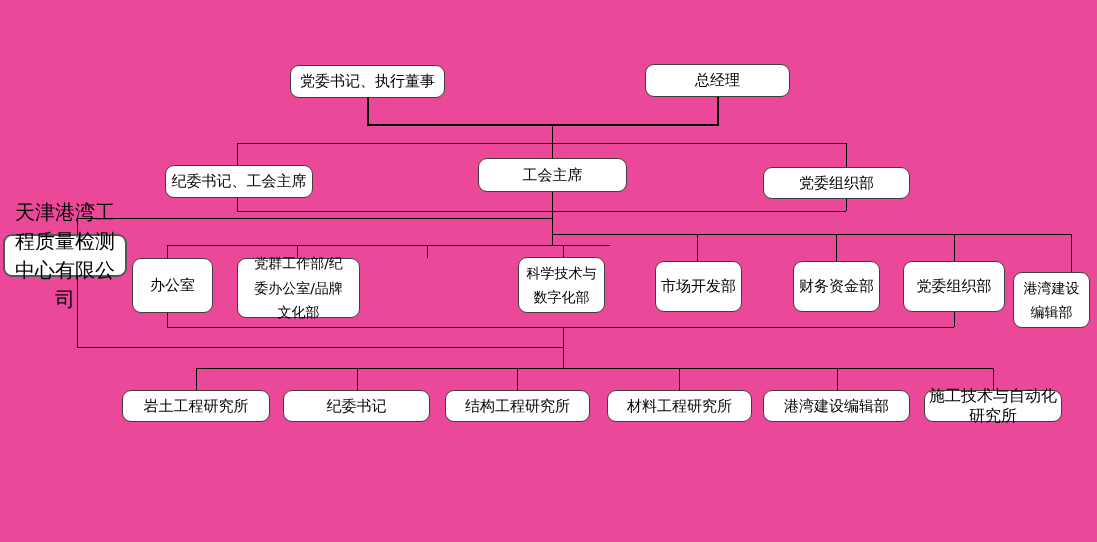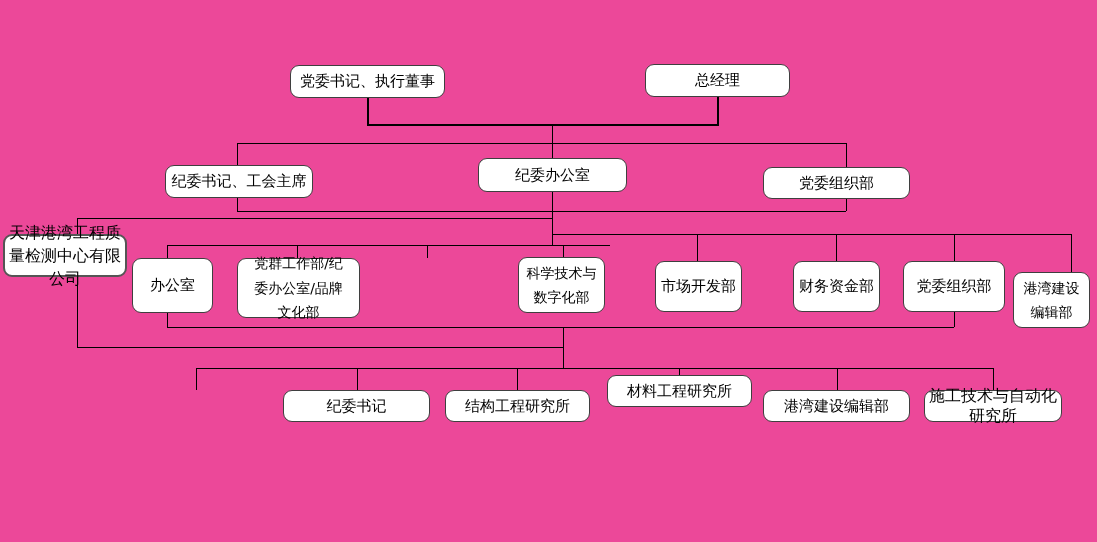--- a/index.html
+++ b/index.html
@@ -31,7 +31,7 @@
   <div class="box" style="left:645px;top:64px;width:145px;height:33px;">总经理</div>
 
   <div class="box" style="left:165px;top:165px;width:148px;height:33px;">纪委书记、工会主席</div>
-  <div class="box" style="left:478px;top:158px;width:149px;height:34px;">纪委办公室</div>
+  <div class="box" style="left:478px;top:158px;width:149px;height:34px;">工会主席</div>
   <div class="box" style="left:763px;top:167px;width:147px;height:32px;">党委组织部</div>
 
   <div class="box company" style="left:3px;top:234px;width:124px;height:43px;padding:0 2px;">天津港湾工程质量检测中心有限公司</div>

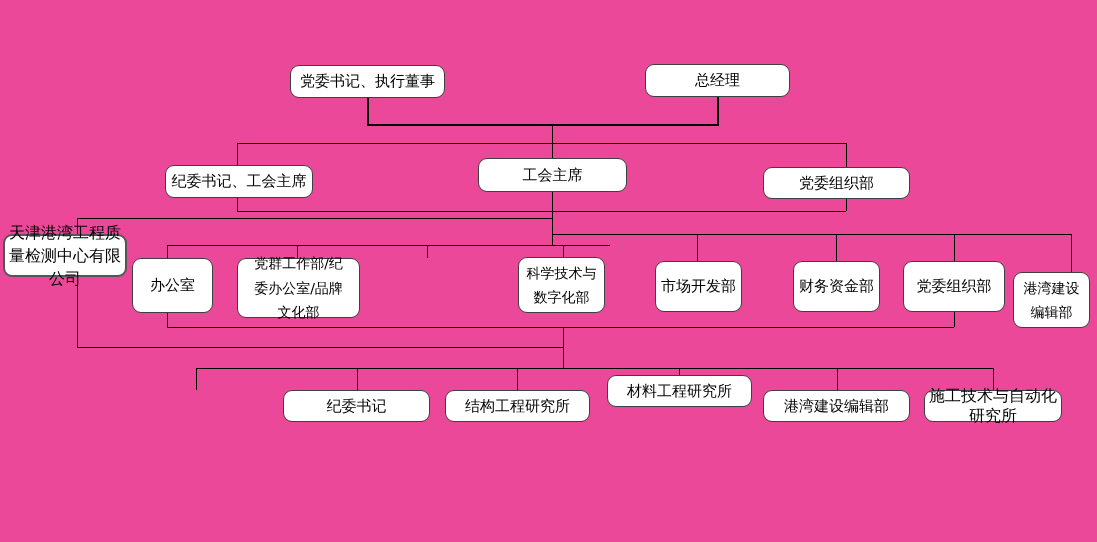--- a/index.html
+++ b/index.html
@@ -15,7 +15,7 @@
     word-break:break-all;z-index:2;
   }
   .box.multi{font-size:14px;line-height:1.75;}
-  .box.company{border-width:2px;border-color:#555;line-height:1.45;font-size:16px;}
+  .box.company{border-width:2px;border-color:#555;line-height:1.45;font-size:20px;}
   .ln{position:absolute;background:#000;z-index:1;display:block;}
   .ln.h{height:1px;}
   .ln.v{width:1px;}

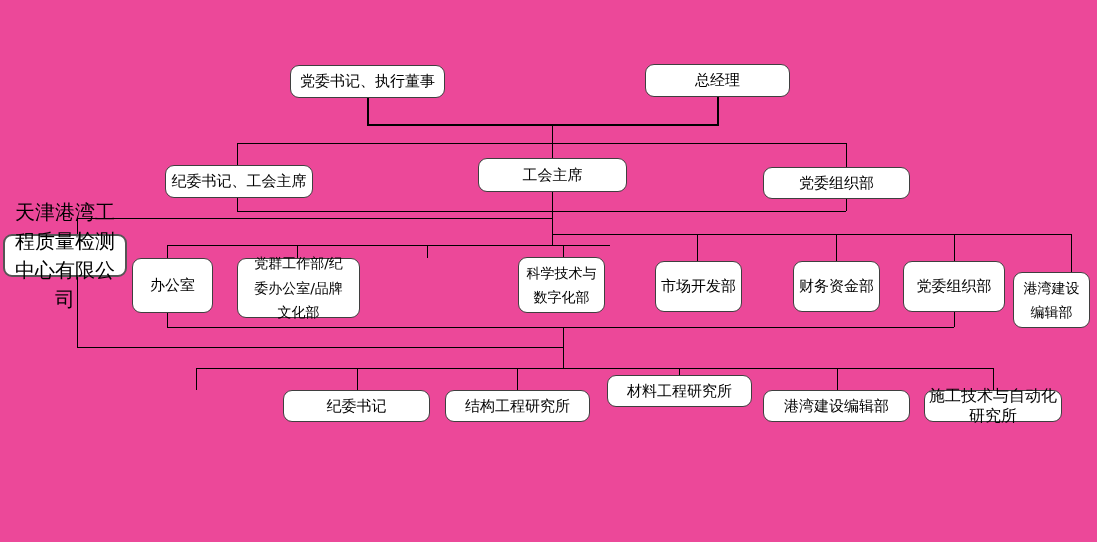--- a/index.html
+++ b/index.html
@@ -44,6 +44,7 @@
   <div class="box" style="left:903px;top:261px;width:102px;height:51px;">党委组织部</div>
   <div class="box multi" style="left:1013px;top:272px;width:77px;height:56px;padding:0 3px;">港湾建设编辑部</div>
 
+  <div class="box" style="left:122px;top:390px;width:148px;height:32px;">岩土工程研究所</div>
   <div class="box" style="left:283px;top:390px;width:147px;height:32px;">纪委书记</div>
   <div class="box" style="left:445px;top:390px;width:145px;height:32px;">结构工程研究所</div>
   <div class="box" style="left:607px;top:375px;width:145px;height:32px;">材料工程研究所</div>

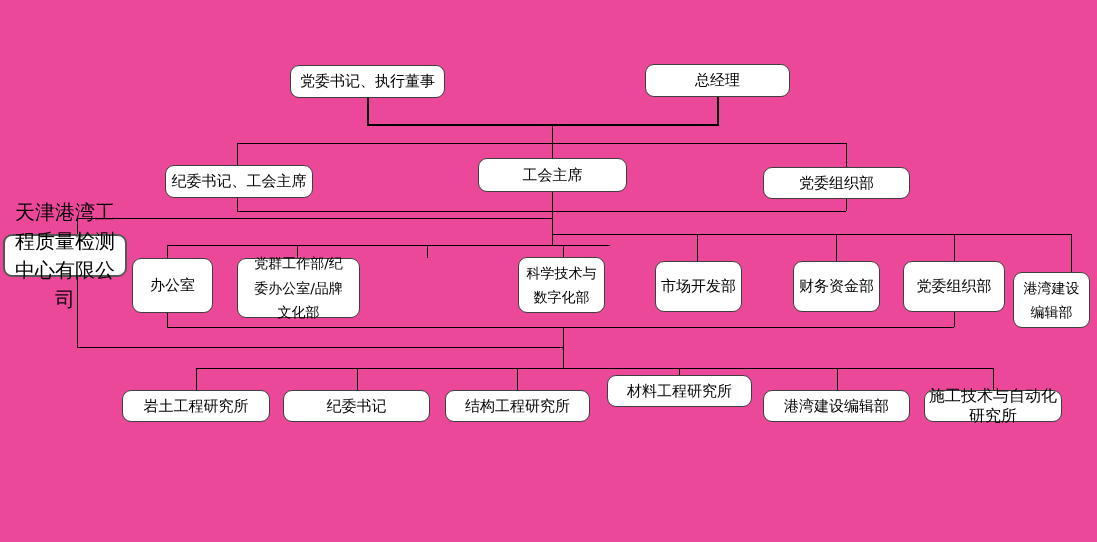--- a/index.html
+++ b/index.html
@@ -47,7 +47,7 @@
   <div class="box" style="left:122px;top:390px;width:148px;height:32px;">岩土工程研究所</div>
   <div class="box" style="left:283px;top:390px;width:147px;height:32px;">纪委书记</div>
   <div class="box" style="left:445px;top:390px;width:145px;height:32px;">结构工程研究所</div>
-  <div class="box" style="left:607px;top:375px;width:145px;height:32px;">材料工程研究所</div>
+  <div class="box" style="left:607px;top:390px;width:145px;height:32px;">材料工程研究所</div>
   <div class="box" style="left:763px;top:390px;width:147px;height:32px;">港湾建设编辑部</div>
   <div class="box" style="left:924px;top:390px;width:138px;height:32px;font-size:16px;">施工技术与自动化研究所</div>
 

